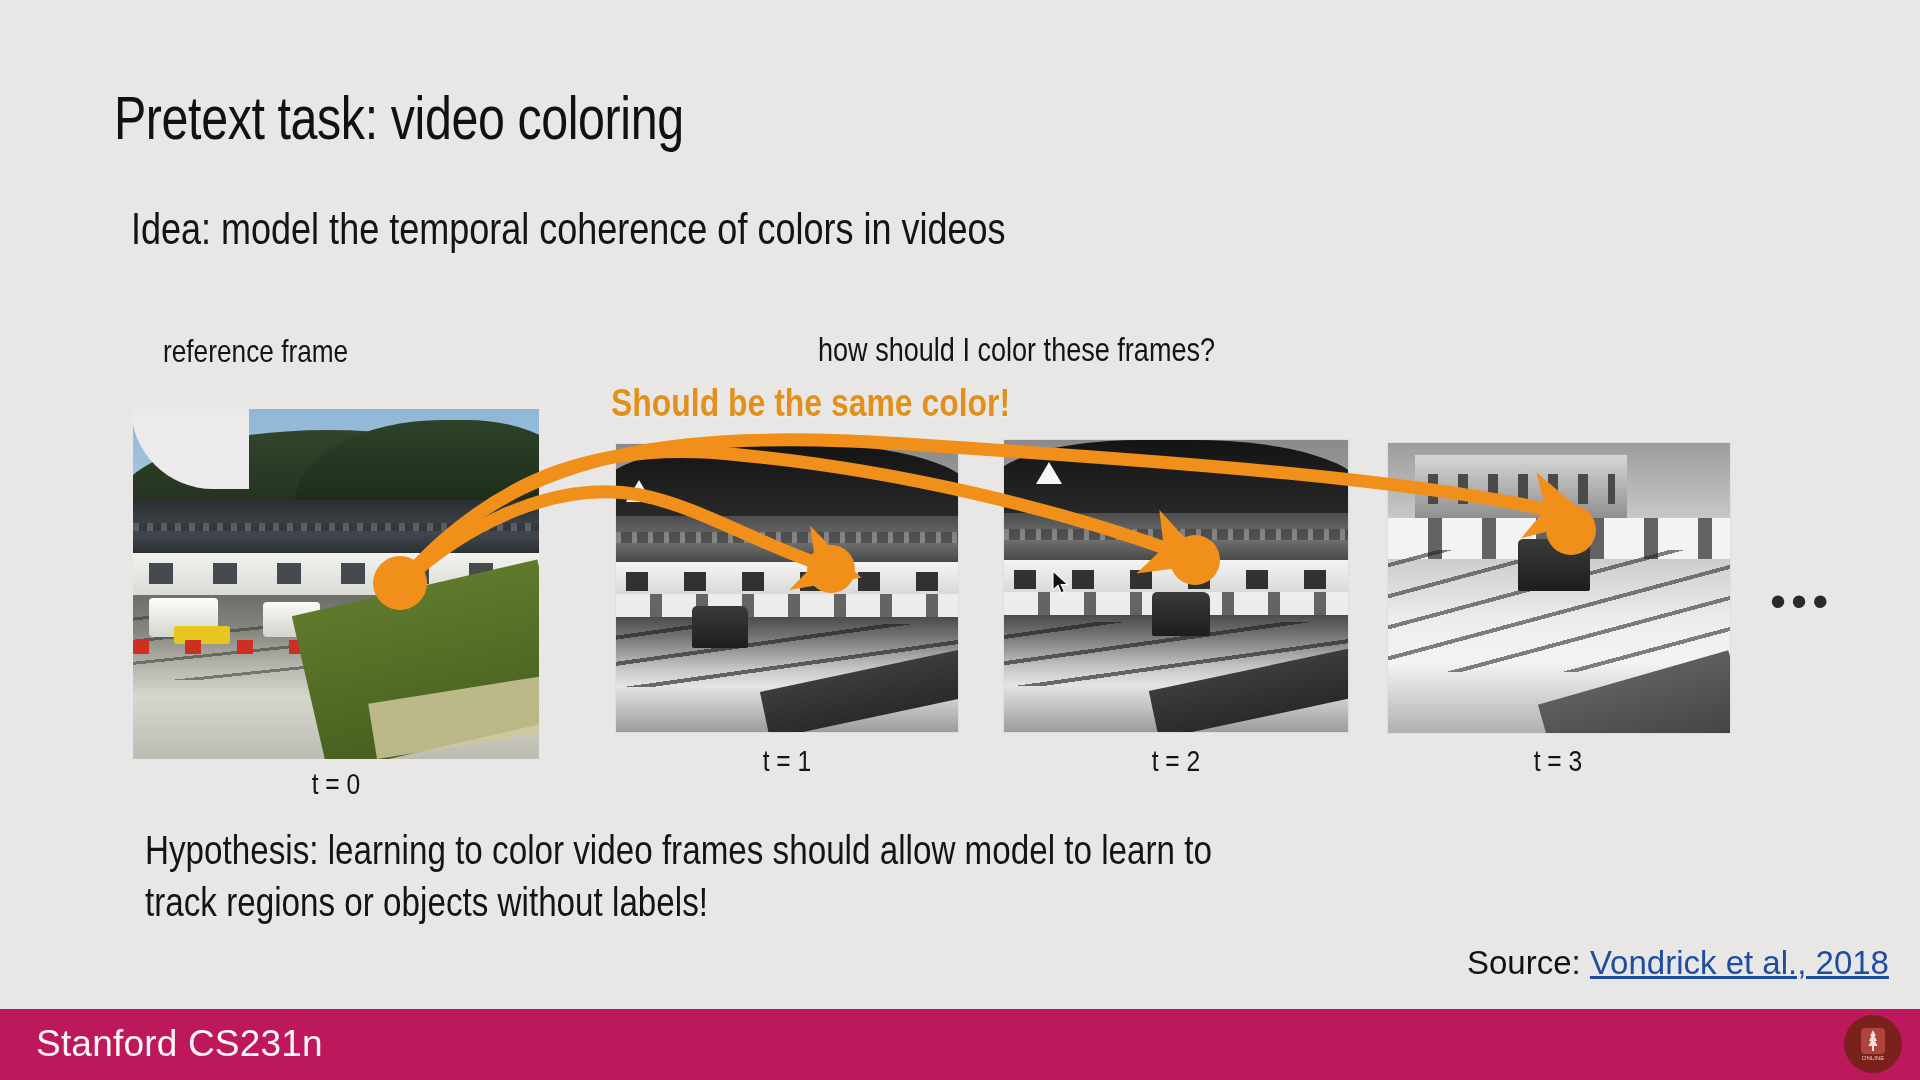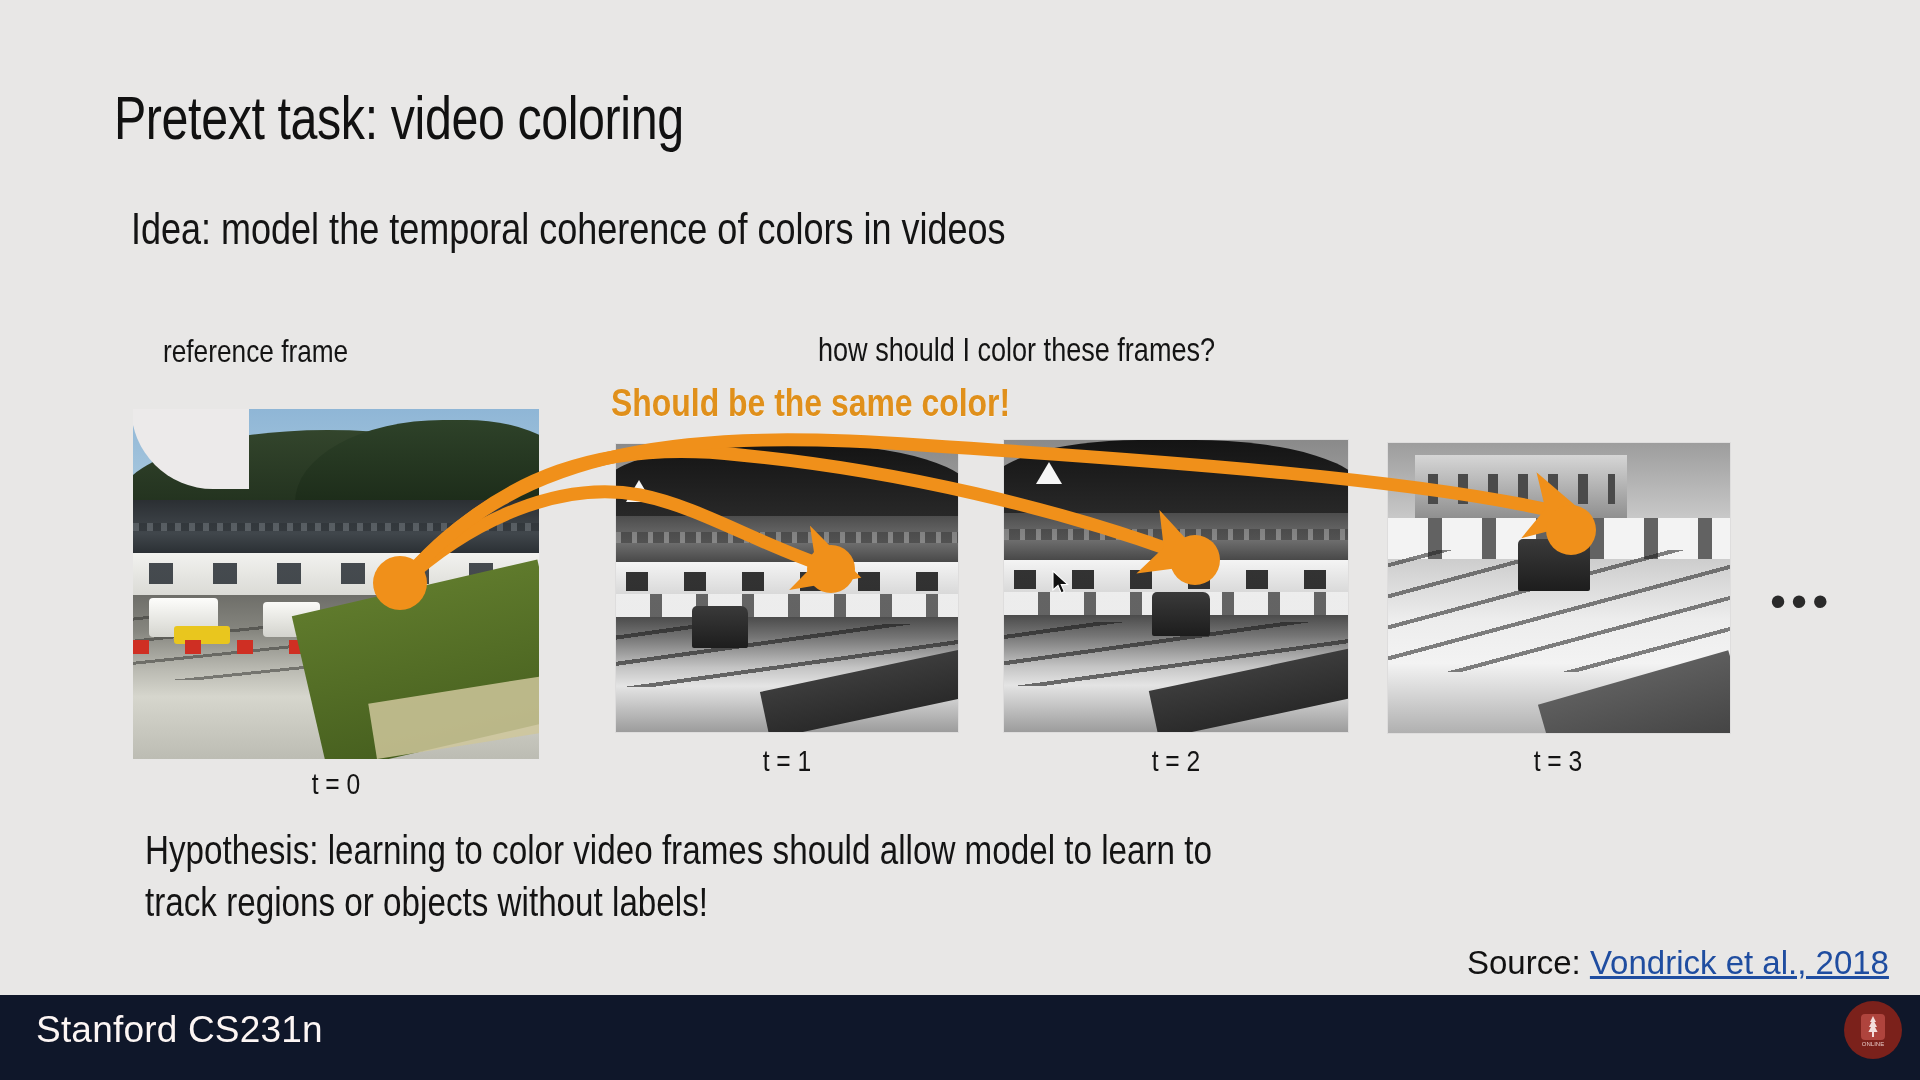--- a/index.html
+++ b/index.html
@@ -266,8 +266,8 @@
 
   
   .bottombar {
-    position: absolute; left: 0; bottom: 0; width: 1920px; height: 85px;
-    background: #0f172a;
+    position: absolute; left: 0; bottom: 0; width: 1920px; height: 71px;
+    background: #be185d;
     margin-top: 12px;
   }
   .bottombar .brand {

